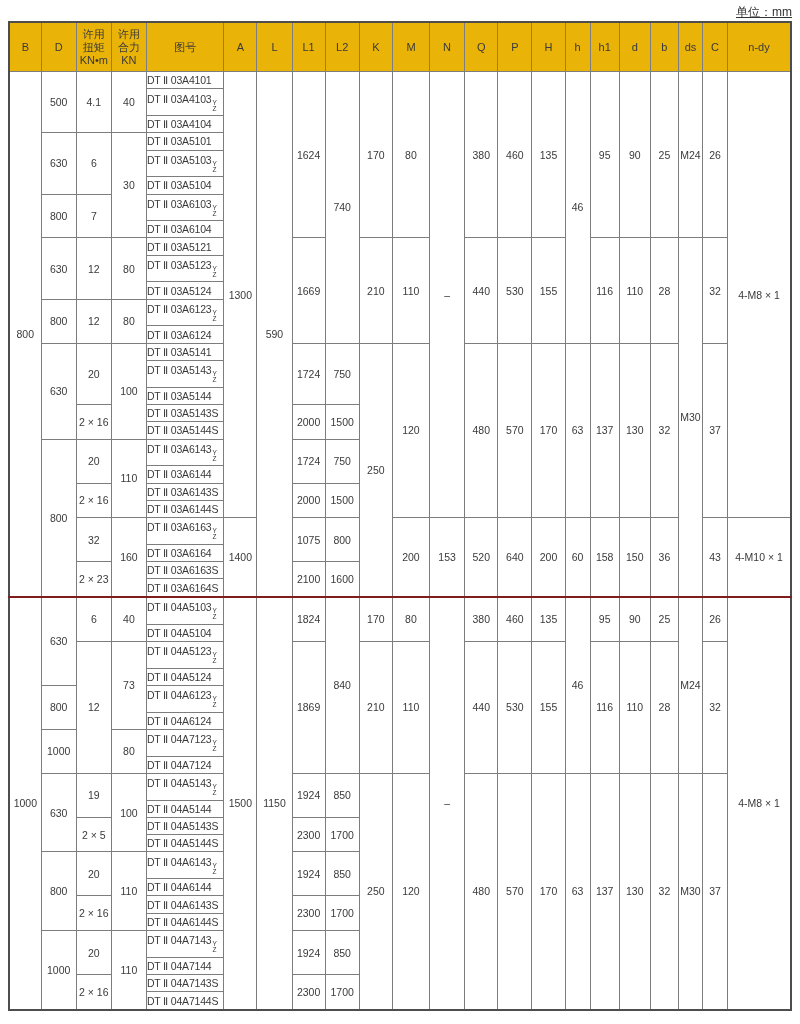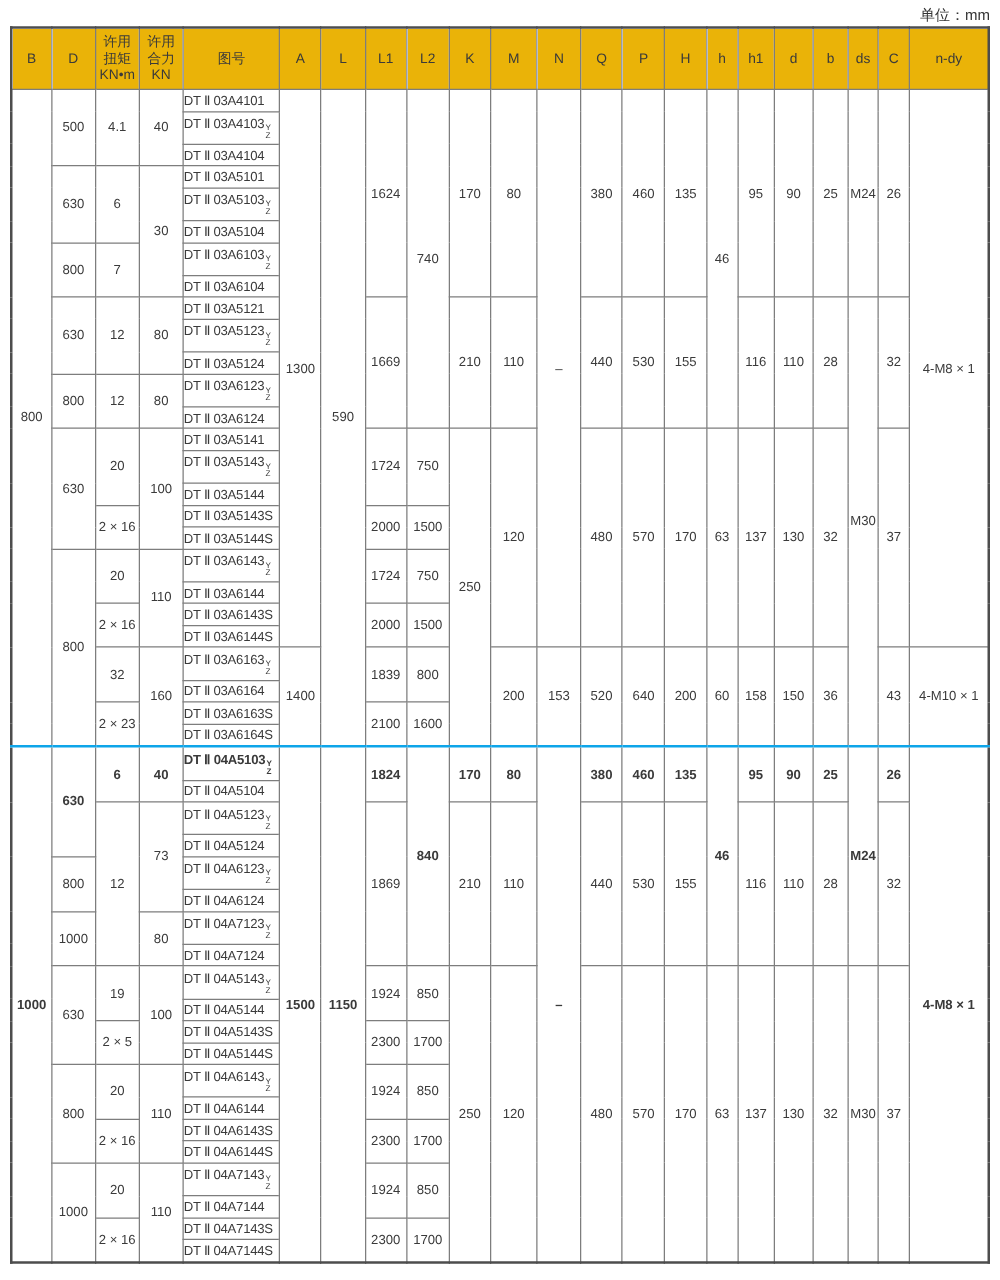--- a/index.html
+++ b/index.html
@@ -4,7 +4,7 @@
 <style>
   html,body{margin:0;padding:0;background:#fff;width:800px;font-family:"Liberation Sans",sans-serif;color:#333;}
   .page{width:800px;height:1024px;box-sizing:border-box;padding:4px 8px 0 8px;}
-  .unit{font-size:12px;color:#333;text-align:right;height:16px;line-height:16px;margin:0 0 1px 0;}
+  .unit{font-size:12px;color:#333;text-align:right;height:16px;line-height:16px;margin:0 0 1px 0;text-decoration:underline;}
   table.spec{border-collapse:collapse;table-layout:fixed;width:784px;height:990px;border:2px solid #4d4d4d;}
   table.spec th, table.spec td{
     border:1px solid #7d7d7d;

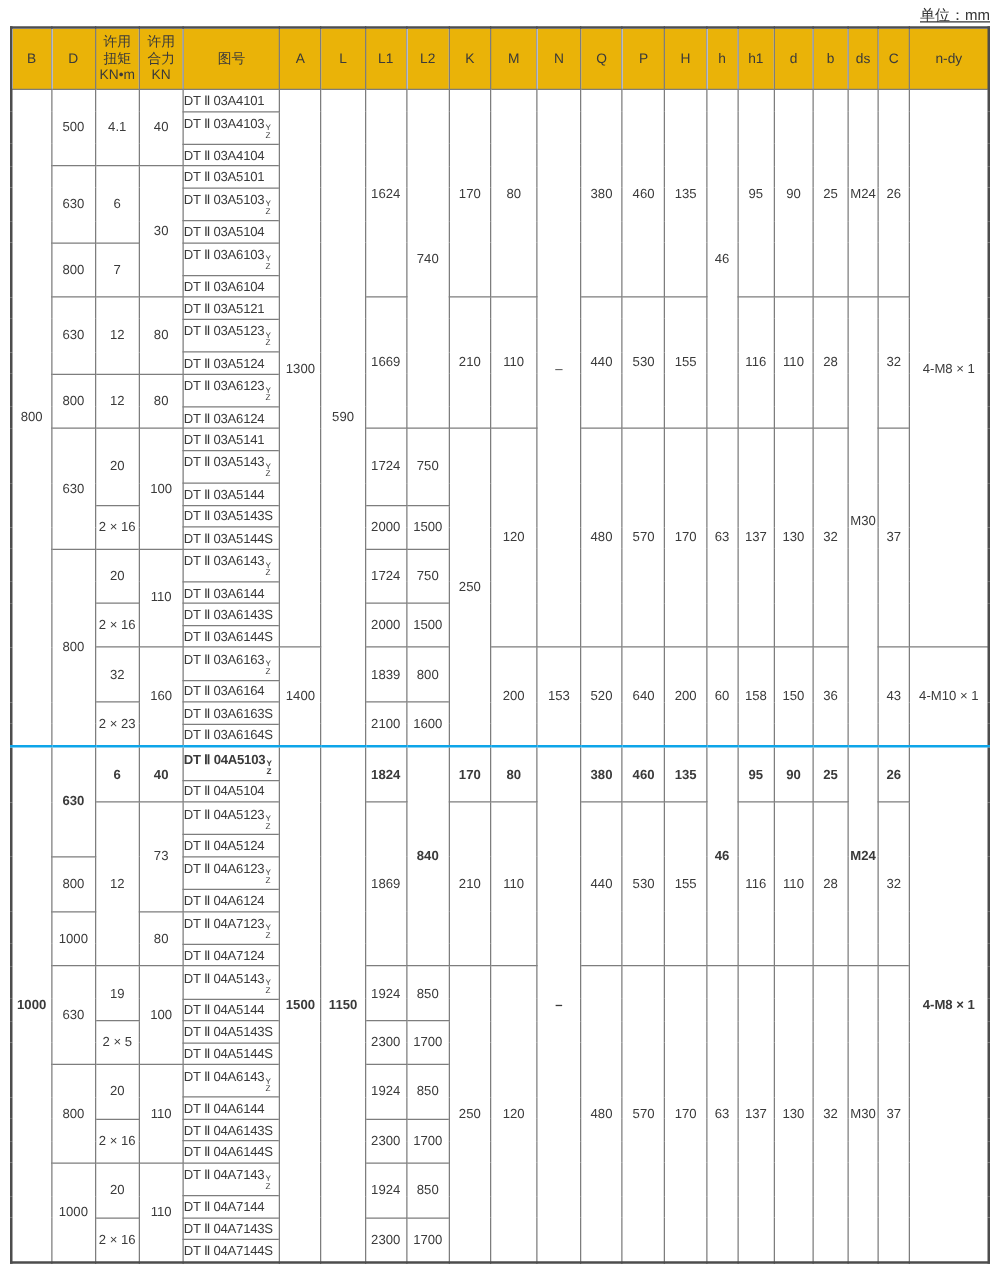--- a/index.html
+++ b/index.html
@@ -258,7 +258,7 @@
               <i>Z</i>
             </span></td>
           <td rowspan="4">1400</td>
-          <td rowspan="2">1839</td>
+          <td rowspan="2">1075</td>
           <td rowspan="2">800</td>
           <td rowspan="4">200</td>
           <td rowspan="4">153</td>

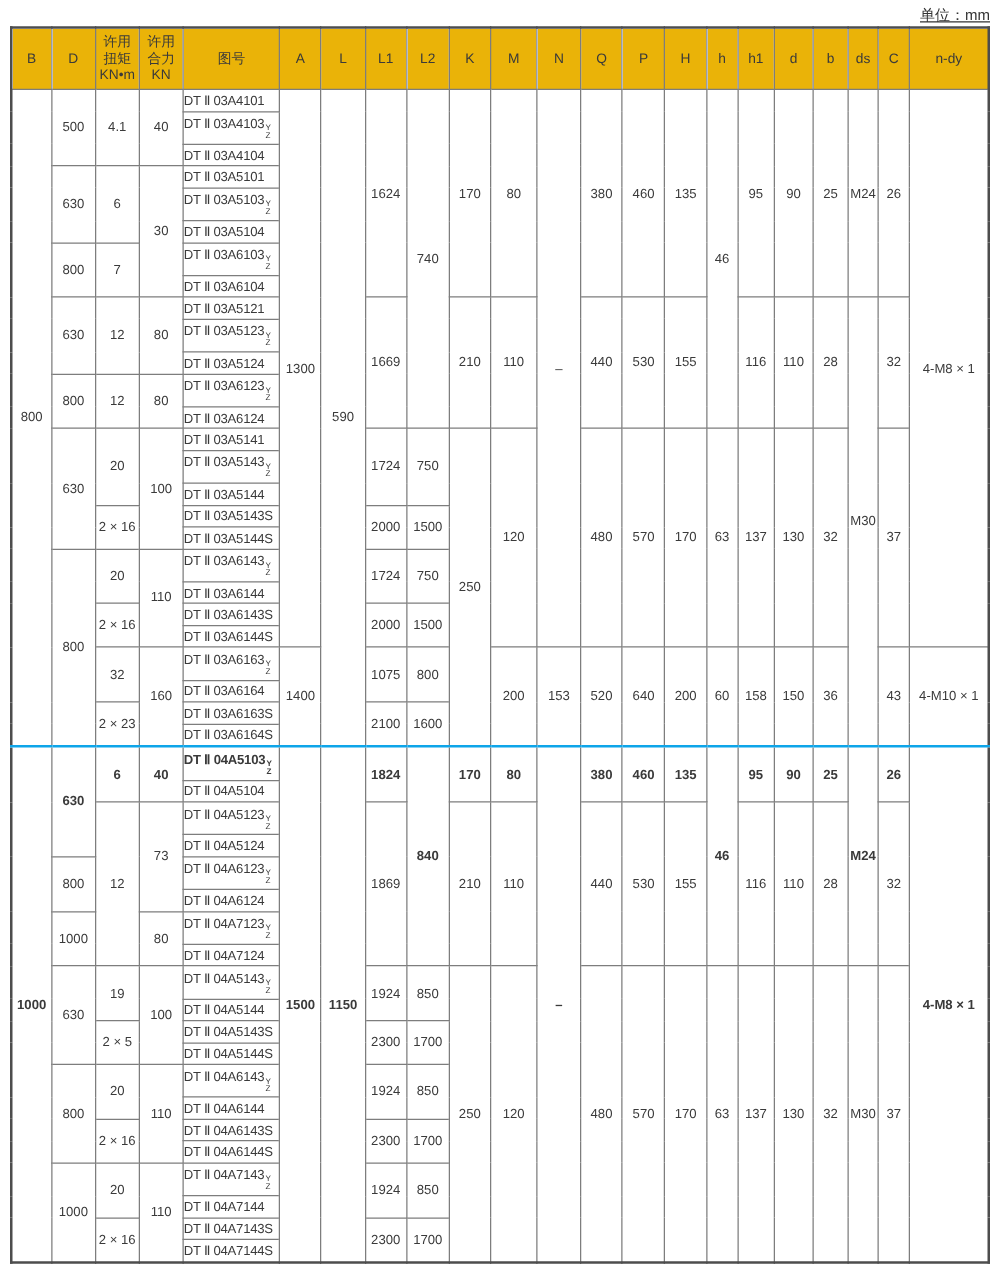--- a/index.html
+++ b/index.html
@@ -31,7 +31,7 @@
   }
   .yz{display:inline-flex;flex-direction:column;font-size:6.5px;line-height:6px;vertical-align:-2px;margin-left:1px;}
   .yz i{font-style:normal;}
-  tr.sep td{border-top:2px solid #0ea5e9;font-weight:bold;}
+  tr.sep td{border-top:2px solid #7f1d1d;}
 </style>
 </head>
 <body>

